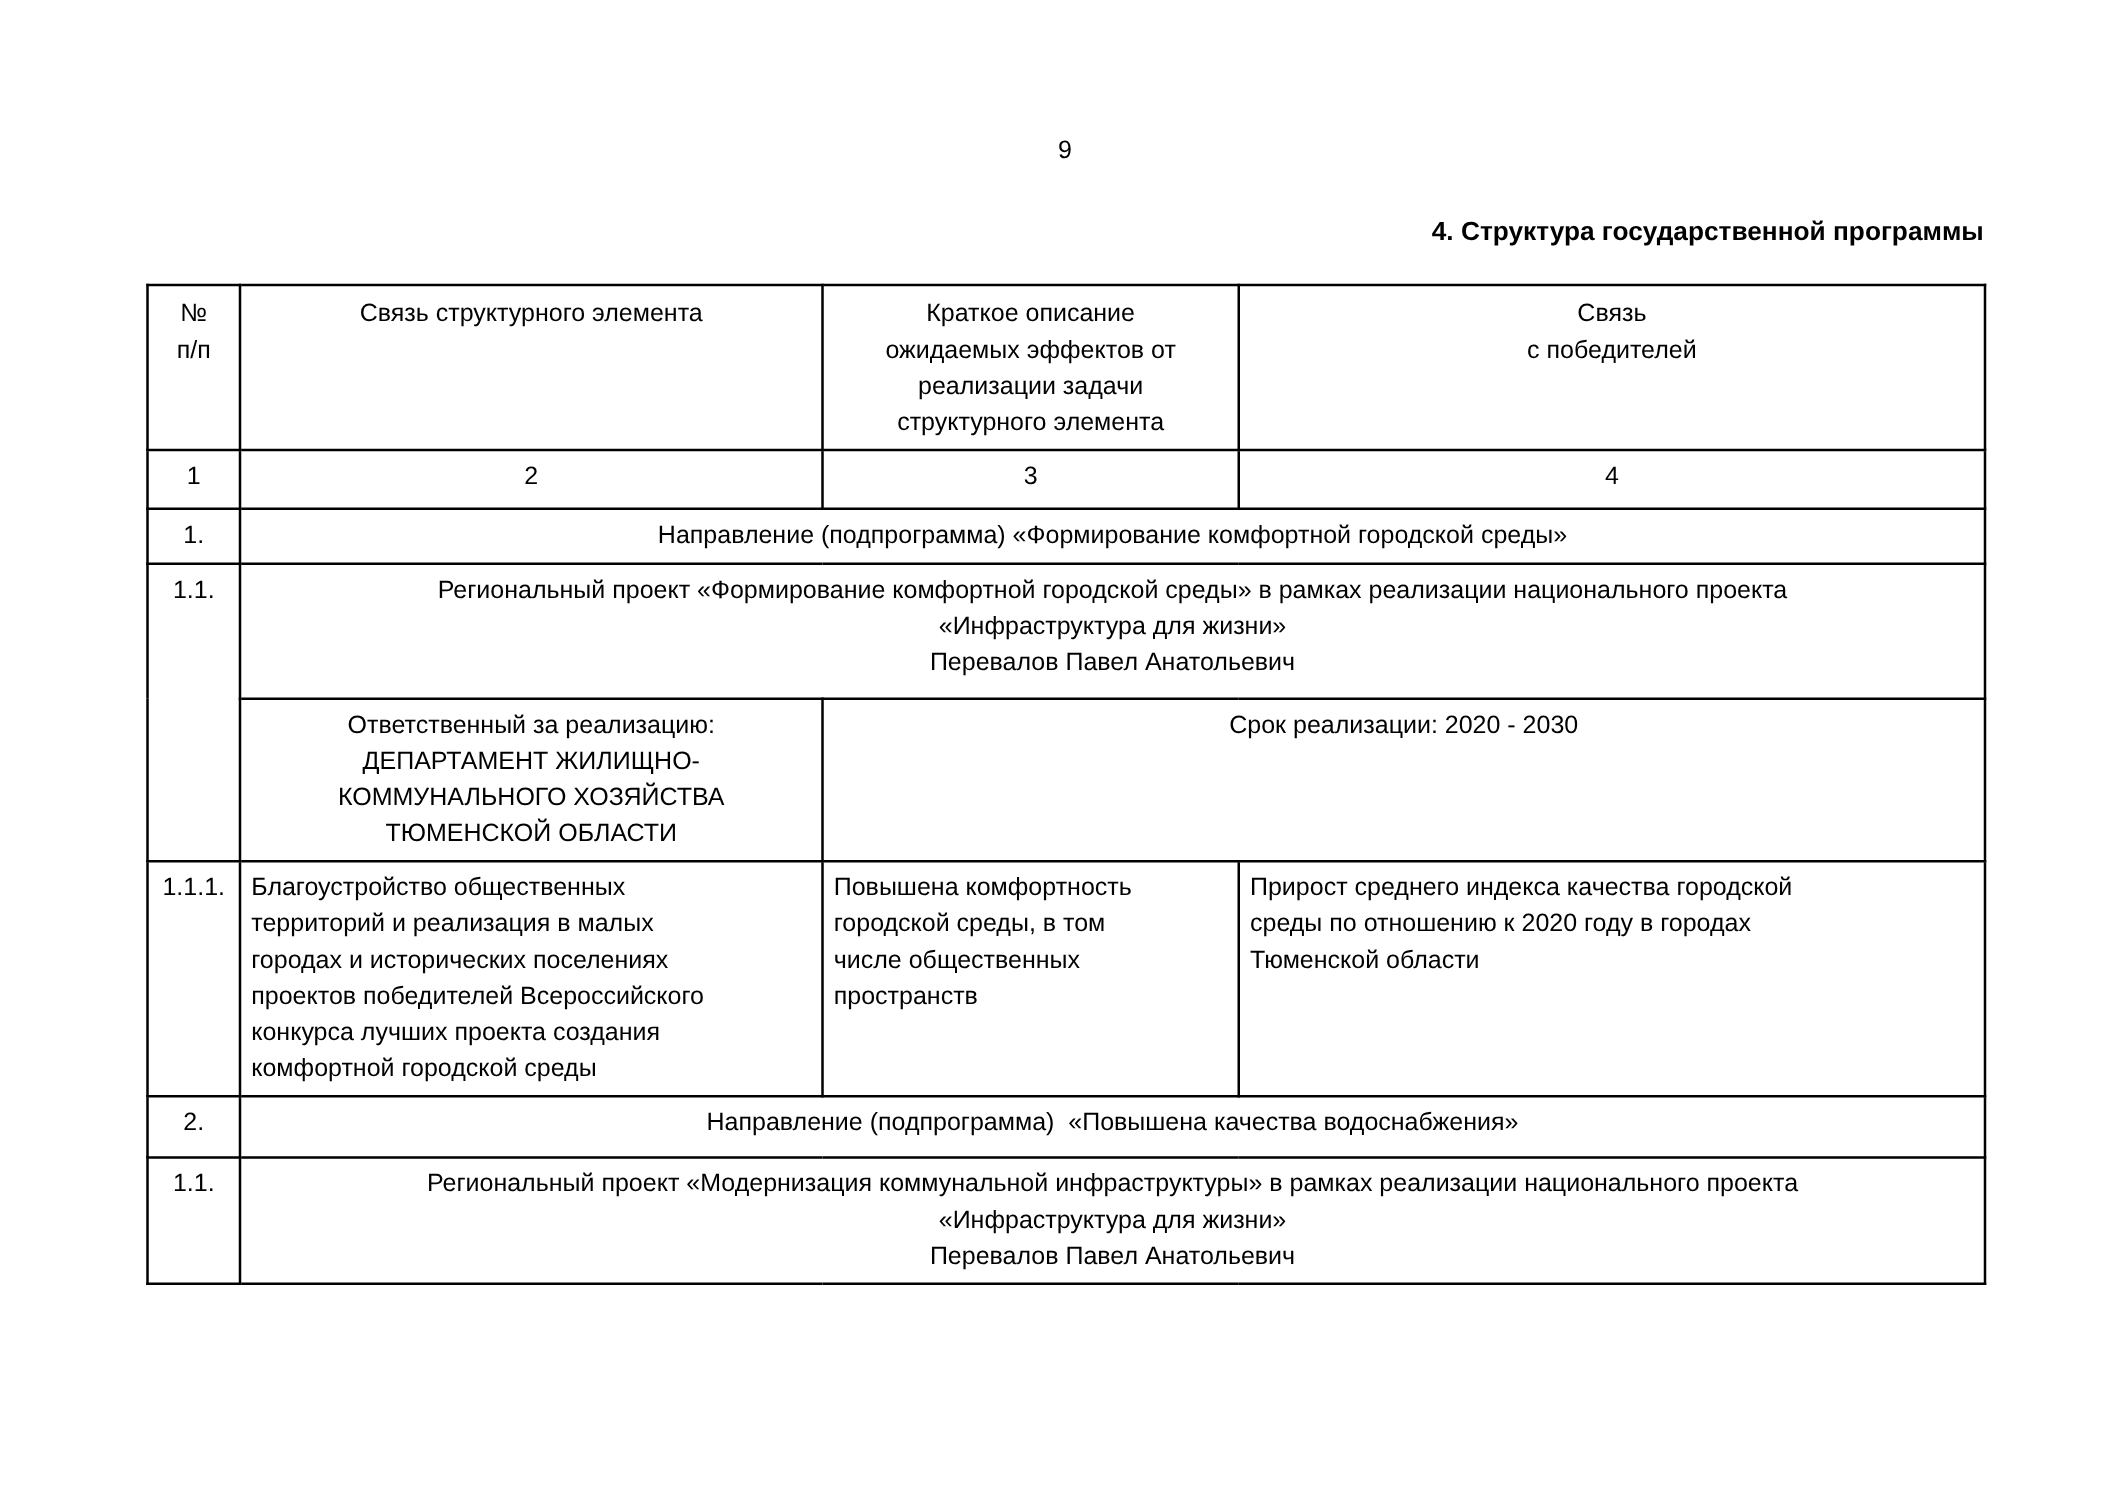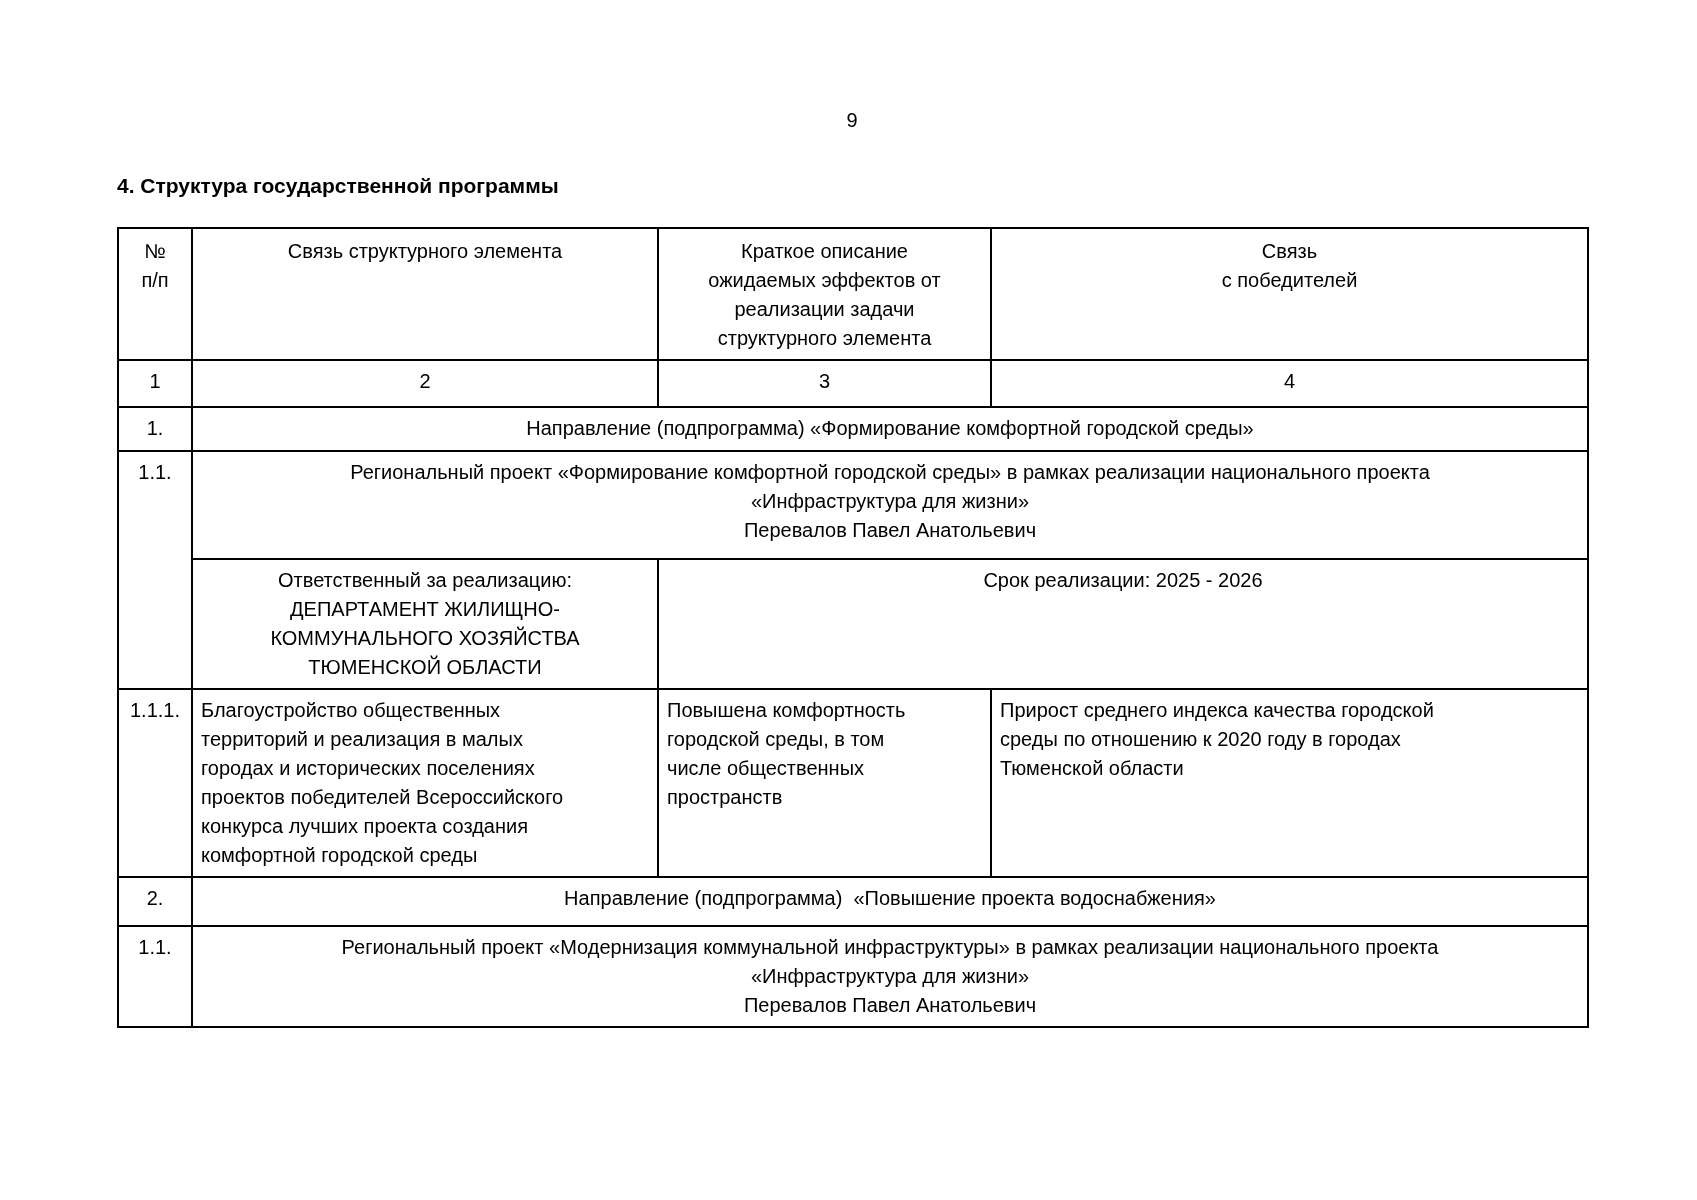--- a/index.html
+++ b/index.html
@@ -26,7 +26,7 @@
   }
   .doc-title {
     margin-top: 36px;
-    text-align: left;
+    text-align: right;
     font-size: 21px;
     font-weight: bold;
     line-height: 29px;

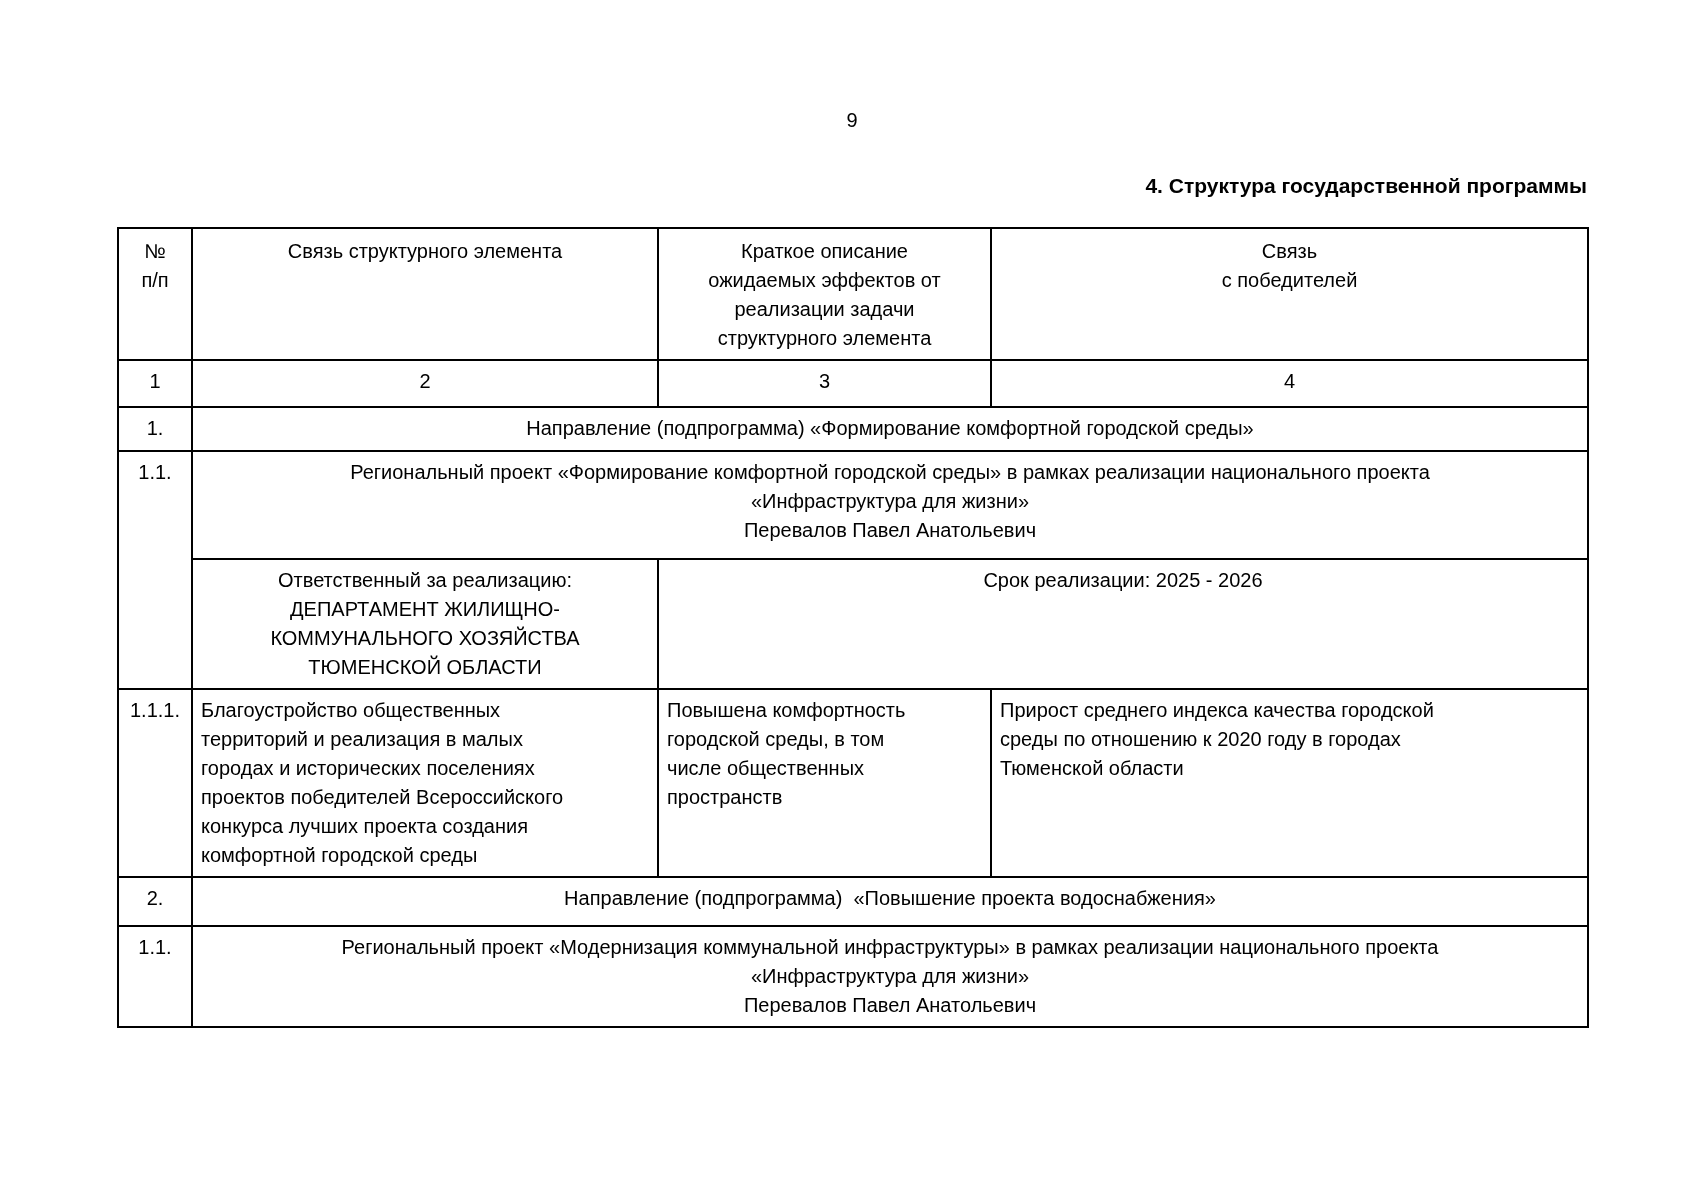--- a/index.html
+++ b/index.html
@@ -104,7 +104,7 @@
 ДЕПАРТАМЕНТ ЖИЛИЩНО-
 КОММУНАЛЬНОГО ХОЗЯЙСТВА
 ТЮМЕНСКОЙ ОБЛАСТИ</td>
-      <td class="center" colspan="2">Срок реализации: 2025 - 2026</td>
+      <td class="center" colspan="2">Срок реализации: 2020 - 2030</td>
     </tr>
 
     <tr style="height:180px">

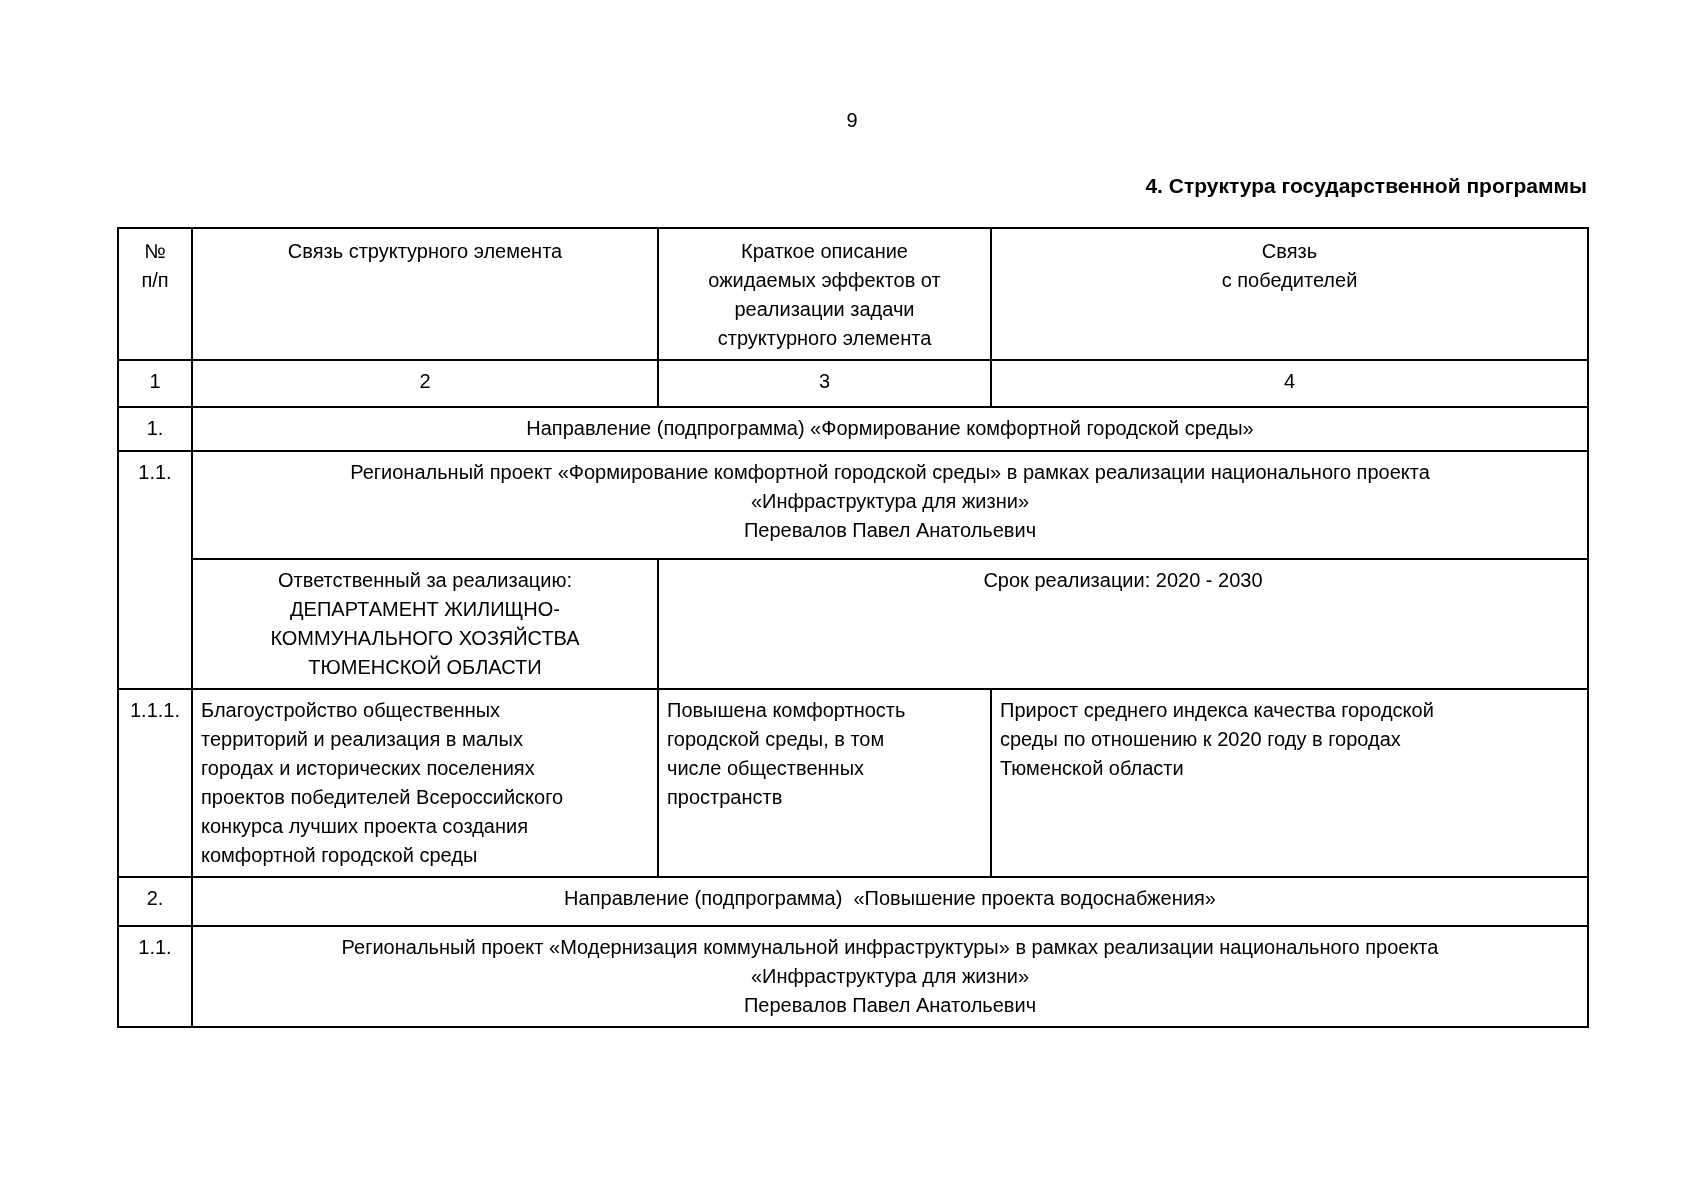--- a/index.html
+++ b/index.html
@@ -126,7 +126,7 @@
 
     <tr style="height:49px">
       <td class="numcell">2.</td>
-      <td class="center" colspan="3">Направление (подпрограмма)  «Повышение проекта водоснабжения»</td>
+      <td class="center" colspan="3">Направление (подпрограмма)  «Повышена качества водоснабжения»</td>
     </tr>
 
     <tr style="height:101px">

